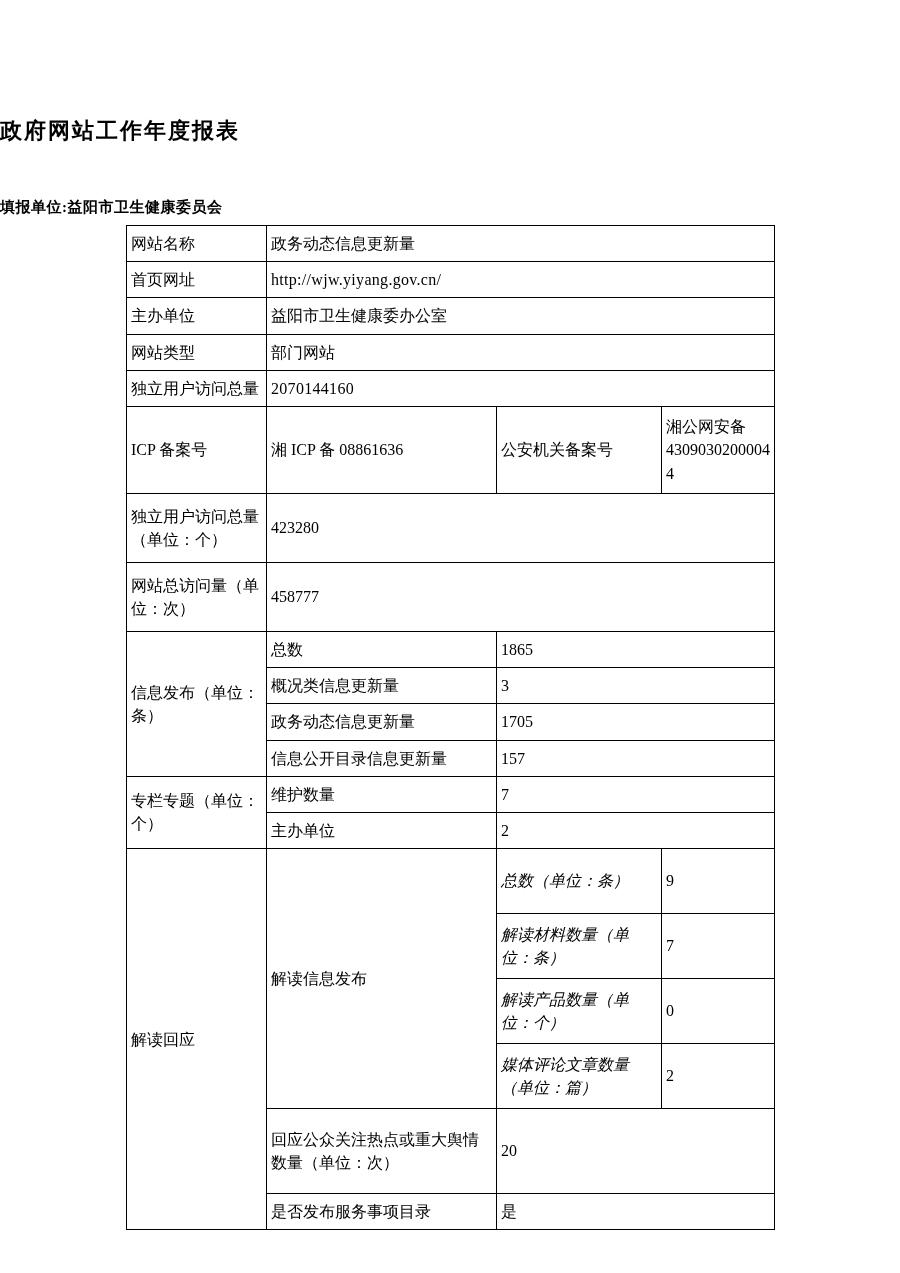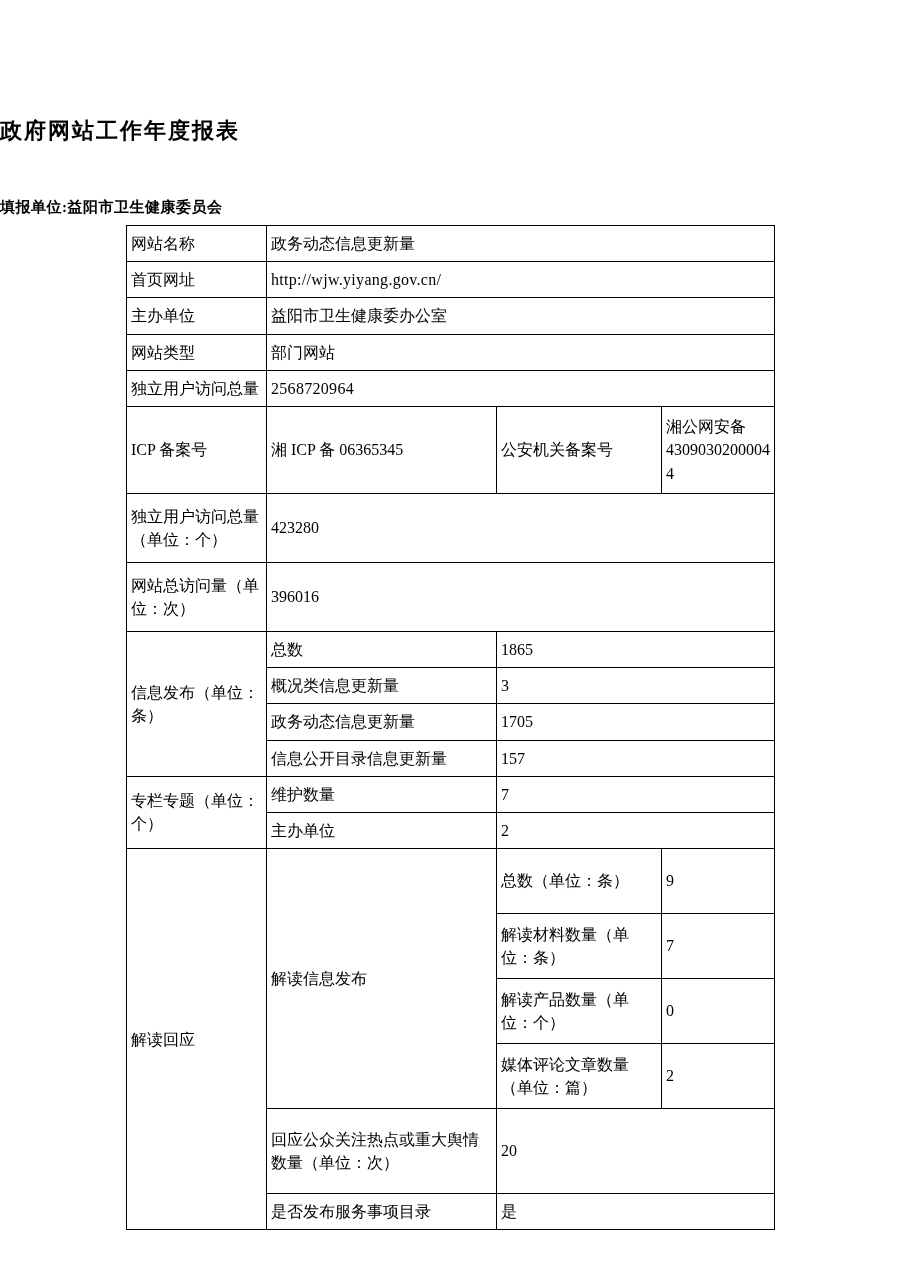--- a/index.html
+++ b/index.html
@@ -107,7 +107,7 @@
       </tr>
       <tr>
         <td class="label">独立用户访问总量</td>
-        <td colspan="3" class="mono">2568720964</td>
+        <td colspan="3" class="mono">2070144160</td>
       </tr>
       <tr>
         <td class="label" style="height:74px">ICP 备案号</td>

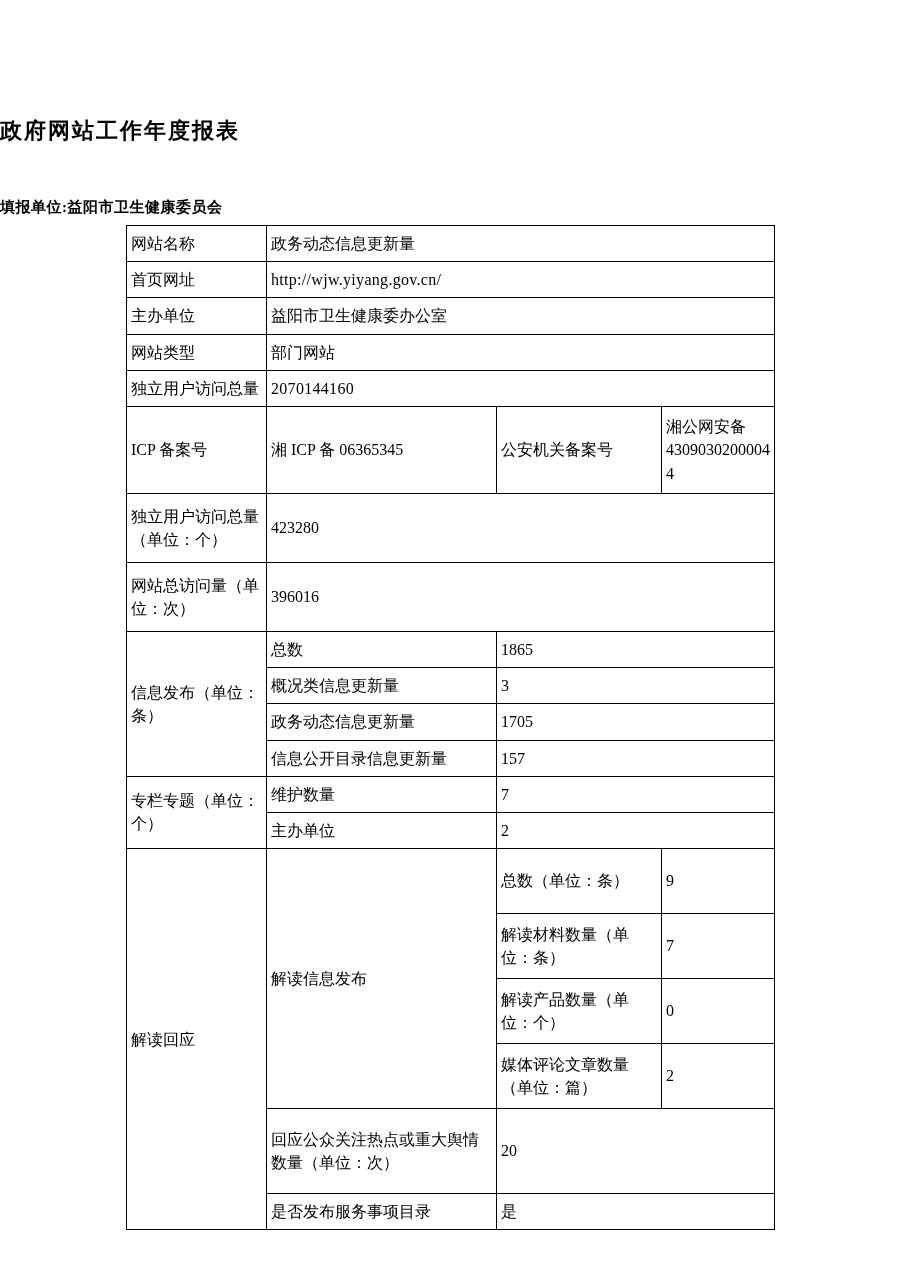--- a/index.html
+++ b/index.html
@@ -111,7 +111,7 @@
       </tr>
       <tr>
         <td class="label" style="height:74px">ICP 备案号</td>
-        <td>湘 ICP 备 06365345</td>
+        <td>湘 ICP 备 08861636</td>
         <td>公安机关备案号</td>
         <td class="nowrap-small">湘公网安备 43090302000044</td>
       </tr>

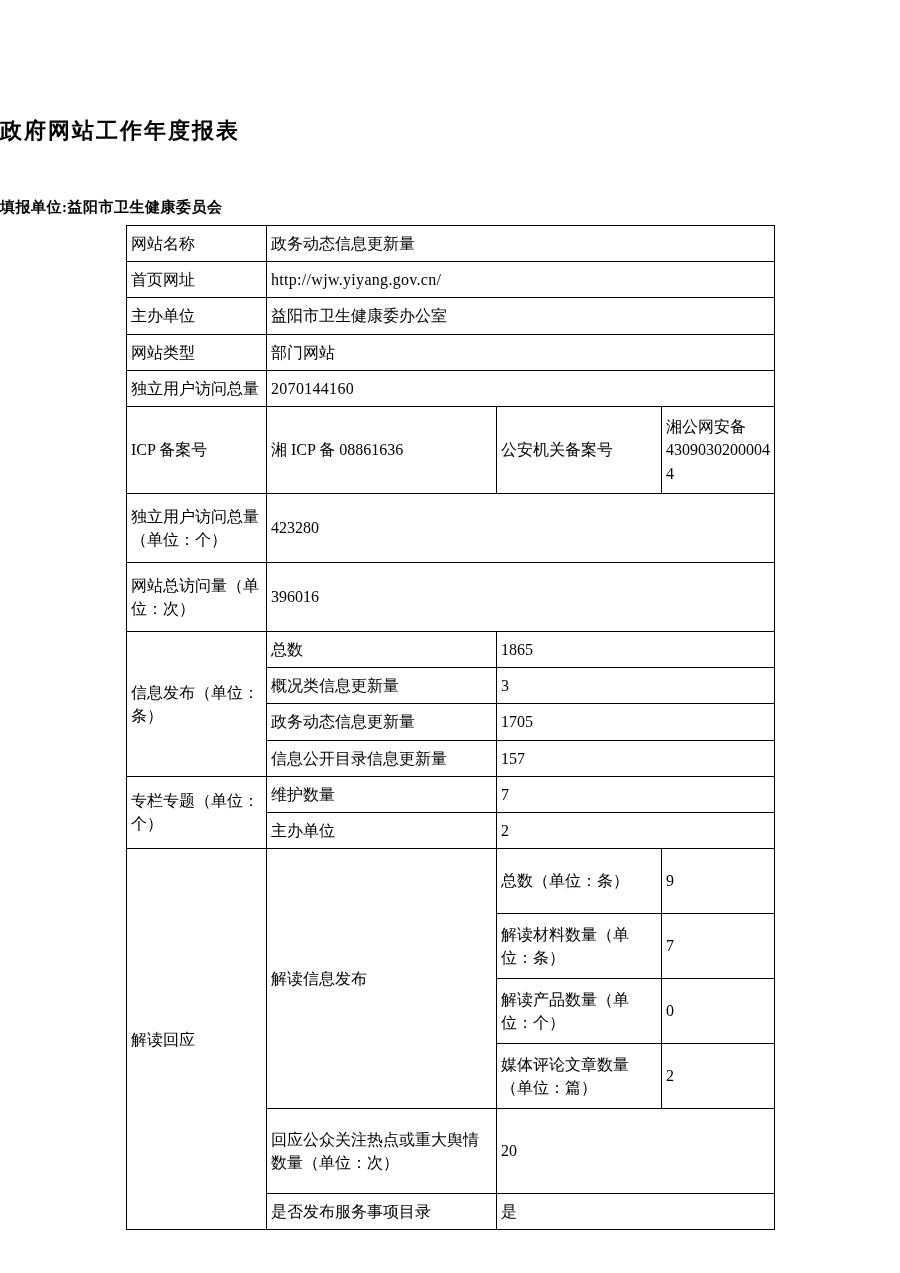--- a/index.html
+++ b/index.html
@@ -121,7 +121,7 @@
       </tr>
       <tr>
         <td class="label" style="height:56px">网站总访问量（单位：次）</td>
-        <td colspan="3">396016</td>
+        <td colspan="3">458777</td>
       </tr>
 
       <tr>

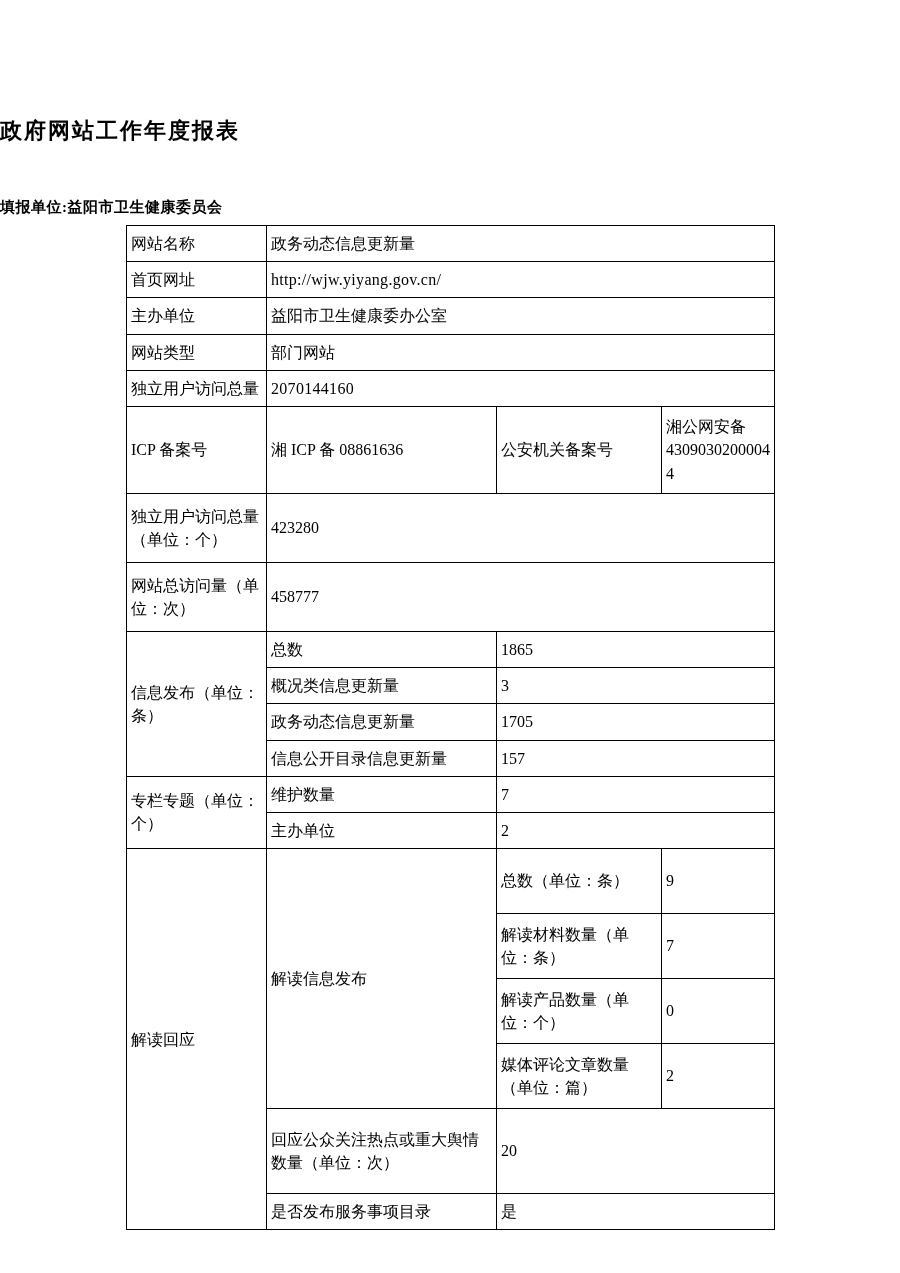--- a/index.html
+++ b/index.html
@@ -68,6 +68,7 @@
   }
   .tall {
     height: 52px;
+    font-style: italic;
   }
   .nowrap-small {
     font-size: 14px;

